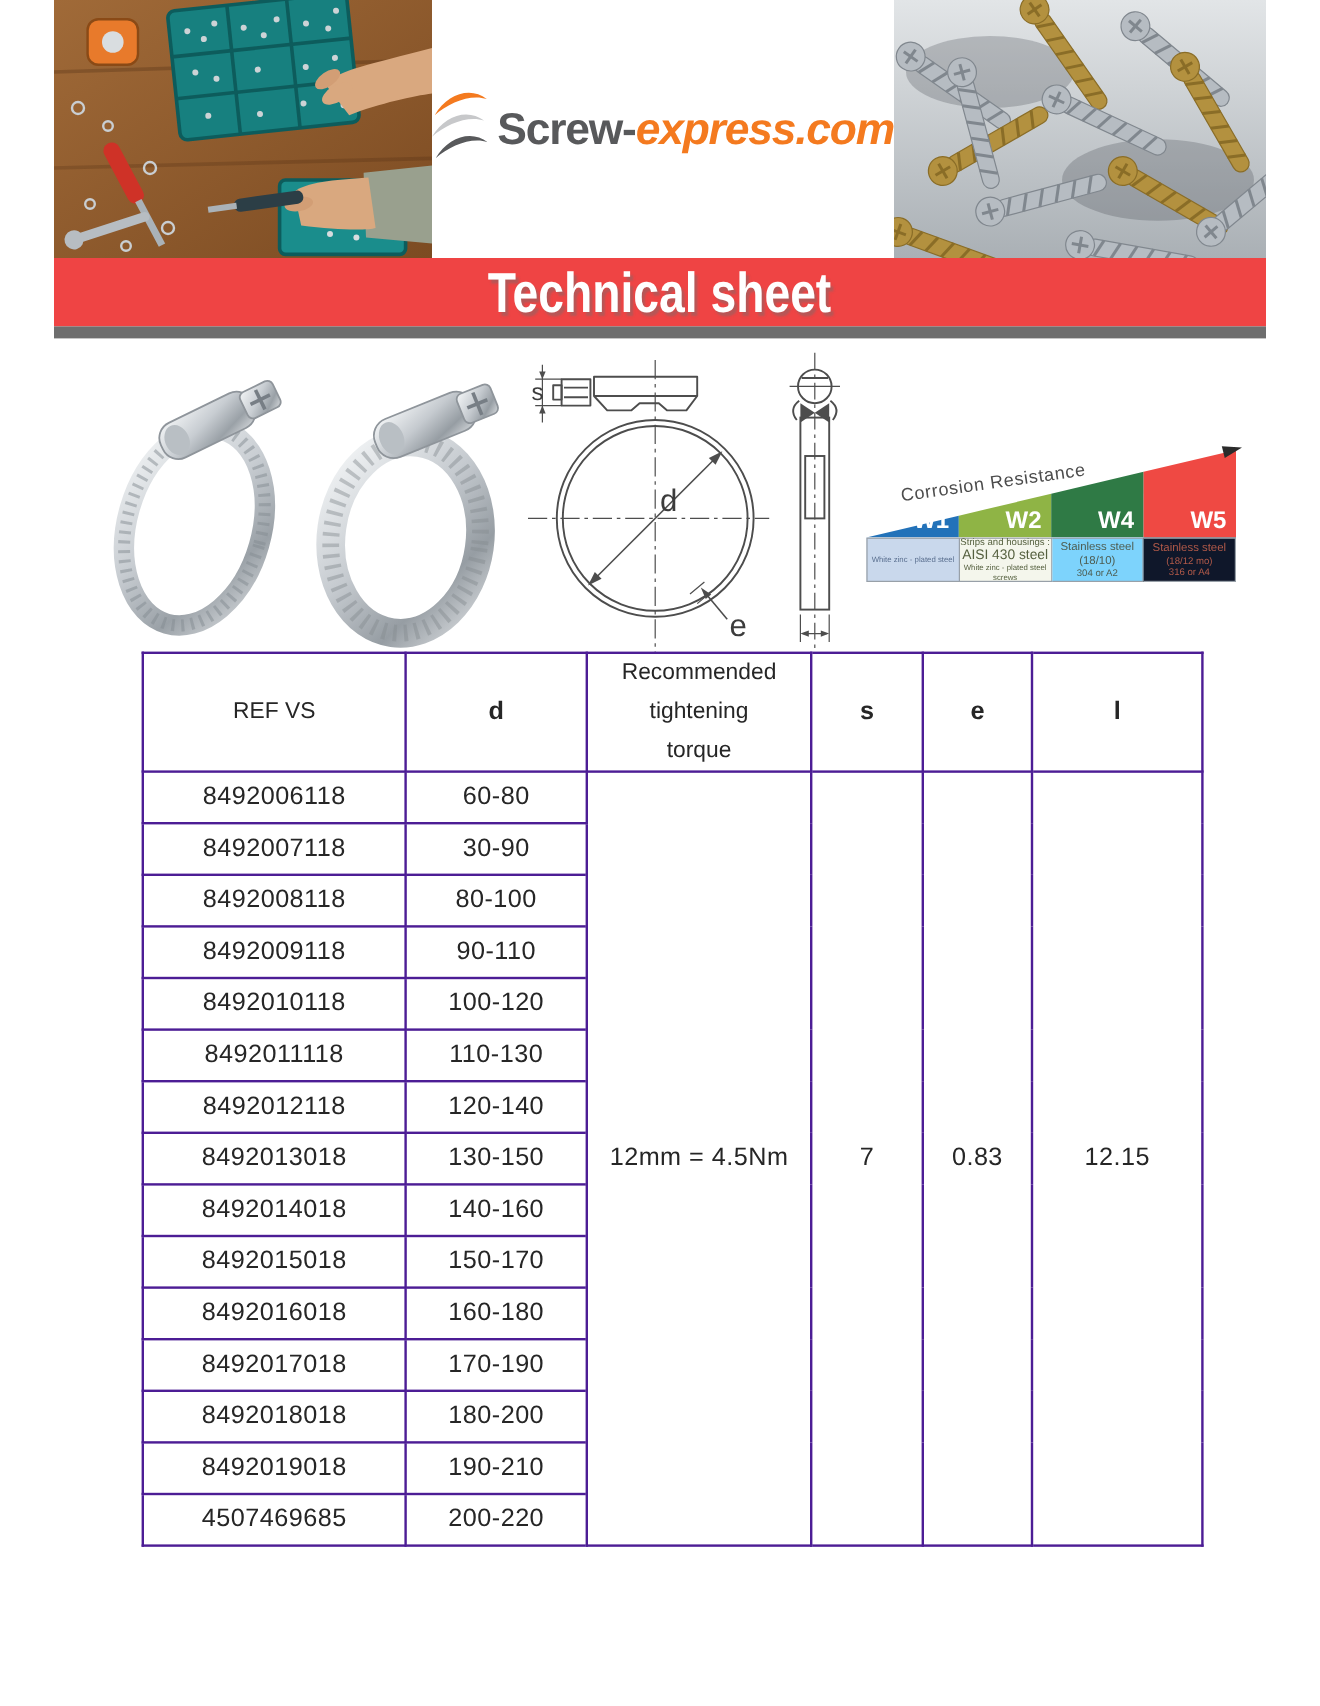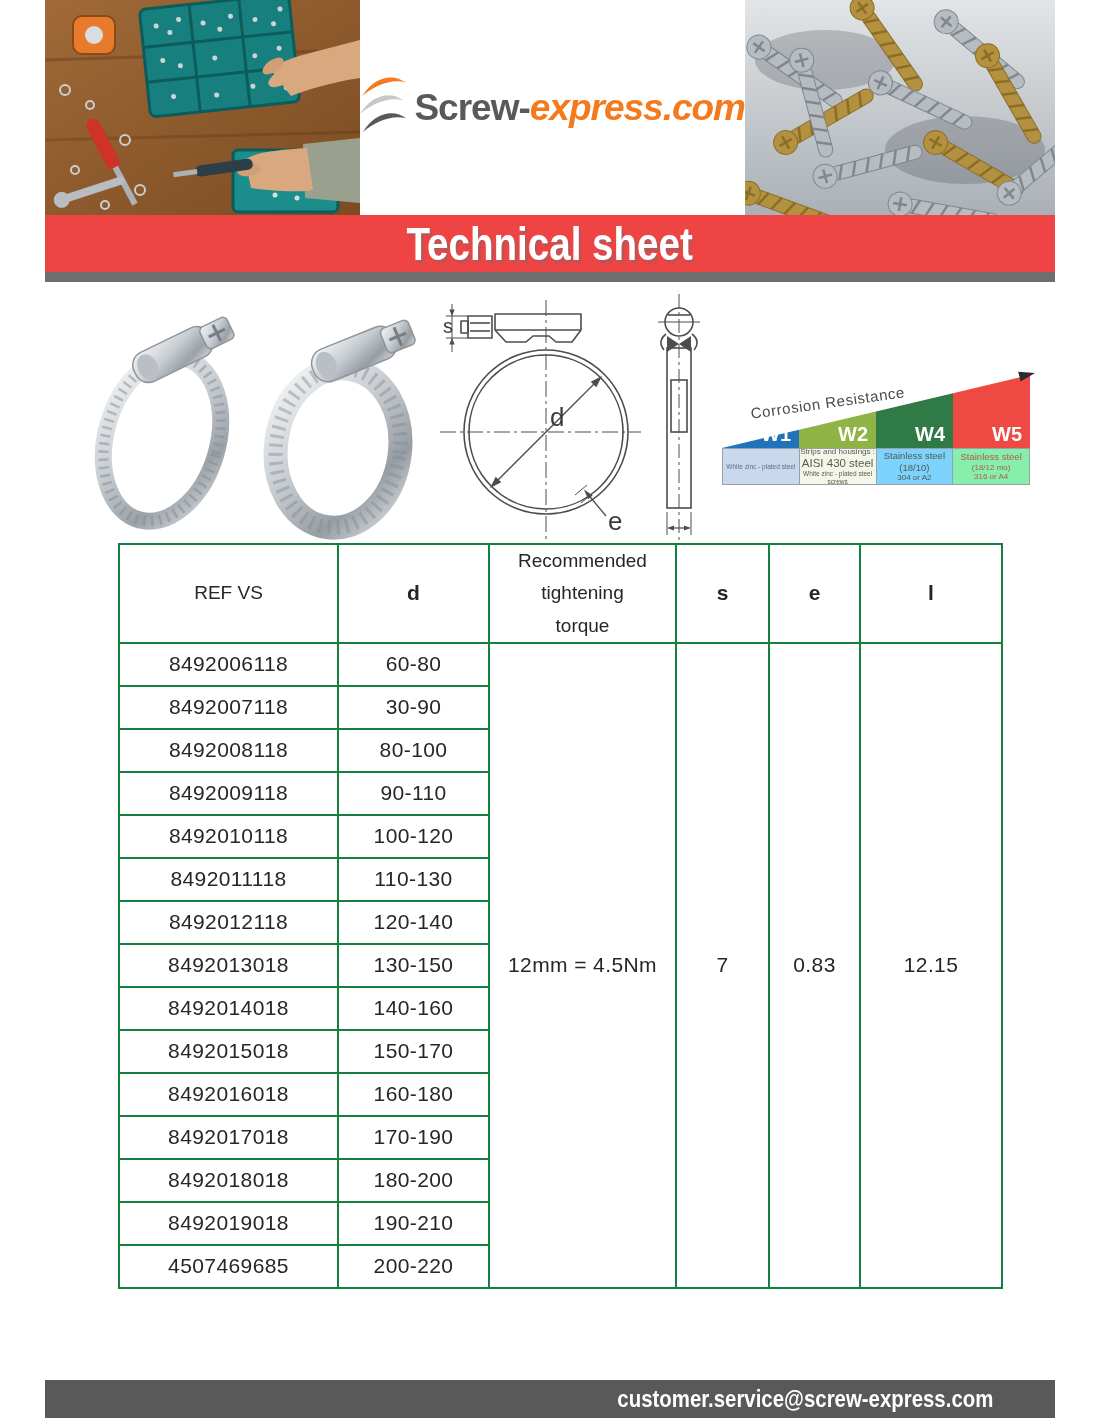--- a/index.html
+++ b/index.html
@@ -326,7 +326,7 @@
         <span class="fz9" style="color: rgb(77, 92, 80);">Stainless steel (18/10)</span>
         <span class="fz8" style="color: rgb(77, 92, 80);">304 or A2</span>
       </div>
-      <div class="cr-box" style="background-color: #86efac;">
+      <div class="cr-box" style="background-color: #0f172a;">
         <span class="fz9" style="color: rgb(178, 90, 73);">Stainless steel</span>
         <span class="fz8" style="color: rgb(178, 90, 73);">(18/12 mo)</span>
         <span class="fz8" style="color: rgb(178, 90, 73);">316 or A4</span>

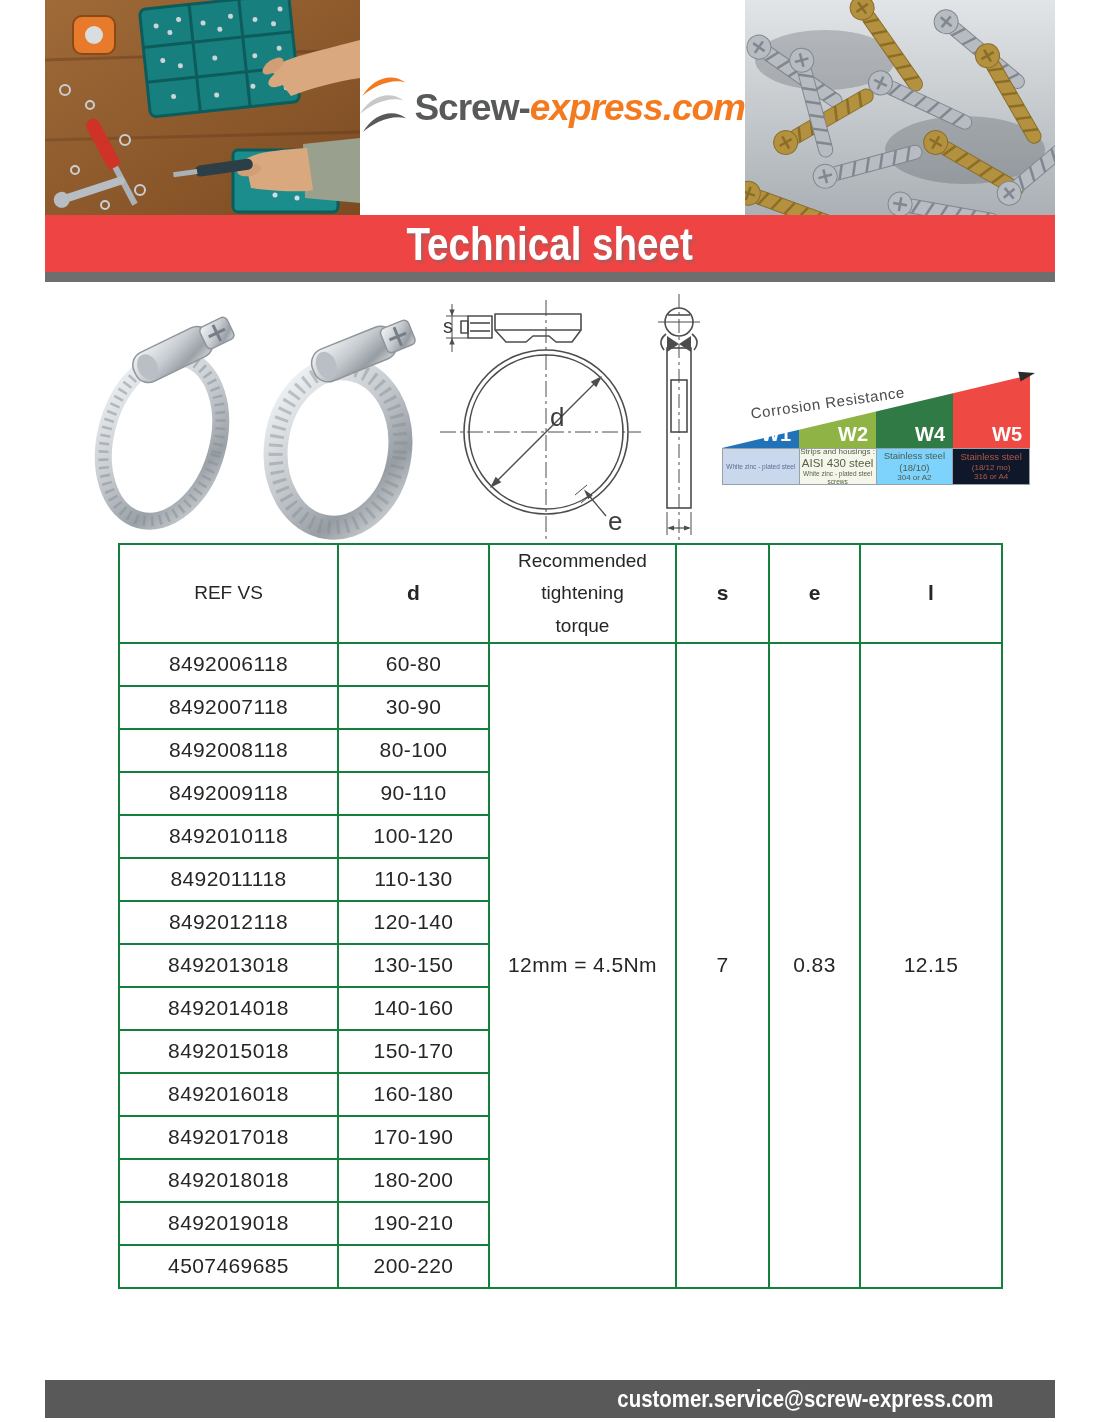--- a/index.html
+++ b/index.html
@@ -45,7 +45,7 @@
 
   
   .sheet-table{position:absolute;left:118px;top:543px;border-collapse:collapse;table-layout:fixed;}
-  .sheet-table th,.sheet-table td{border:2px solid #15803d;text-align:center;
+  .sheet-table th,.sheet-table td{border:2px solid #4c1d95;text-align:center;
       vertical-align:middle;color:#262626;padding:0;overflow:hidden;}
   .sheet-table thead th{height:88px;}
   th.h-ref{font-weight:normal;font-size:19px;}

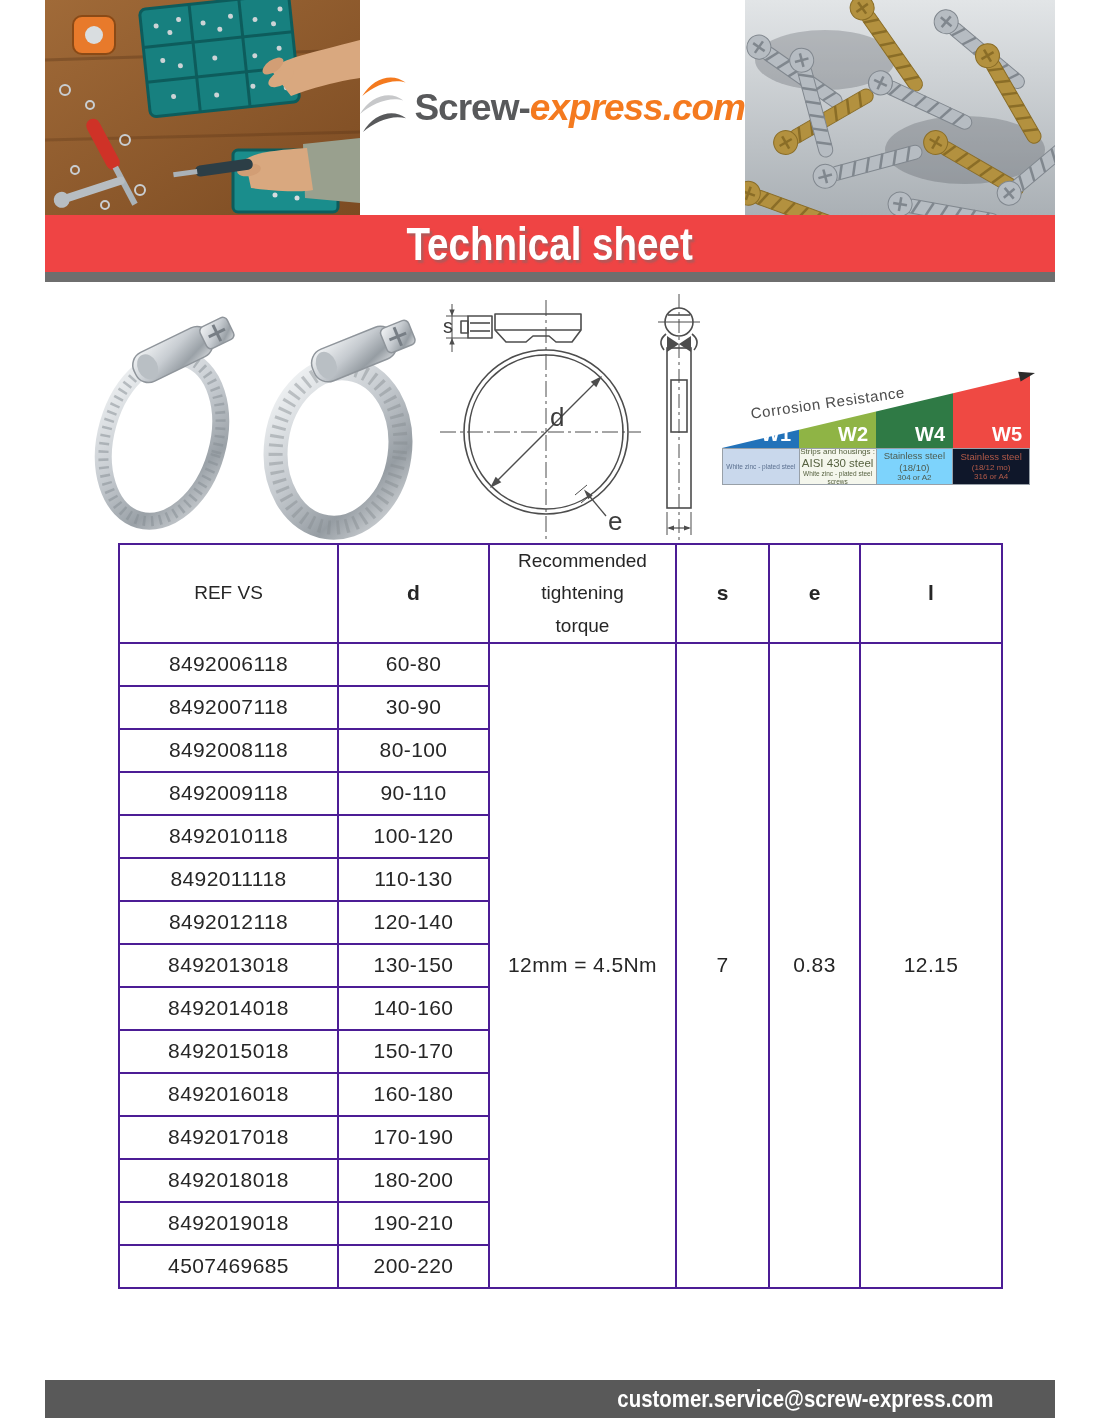--- a/index.html
+++ b/index.html
@@ -421,9 +421,6 @@
       </tbody>
   </table>
 
-  <div class="footer" style="background-color: rgb(89, 89, 89);">
-    <span class="footer-email">customer.service@screw-express.com</span>
-  </div>
 
 </div>
 

